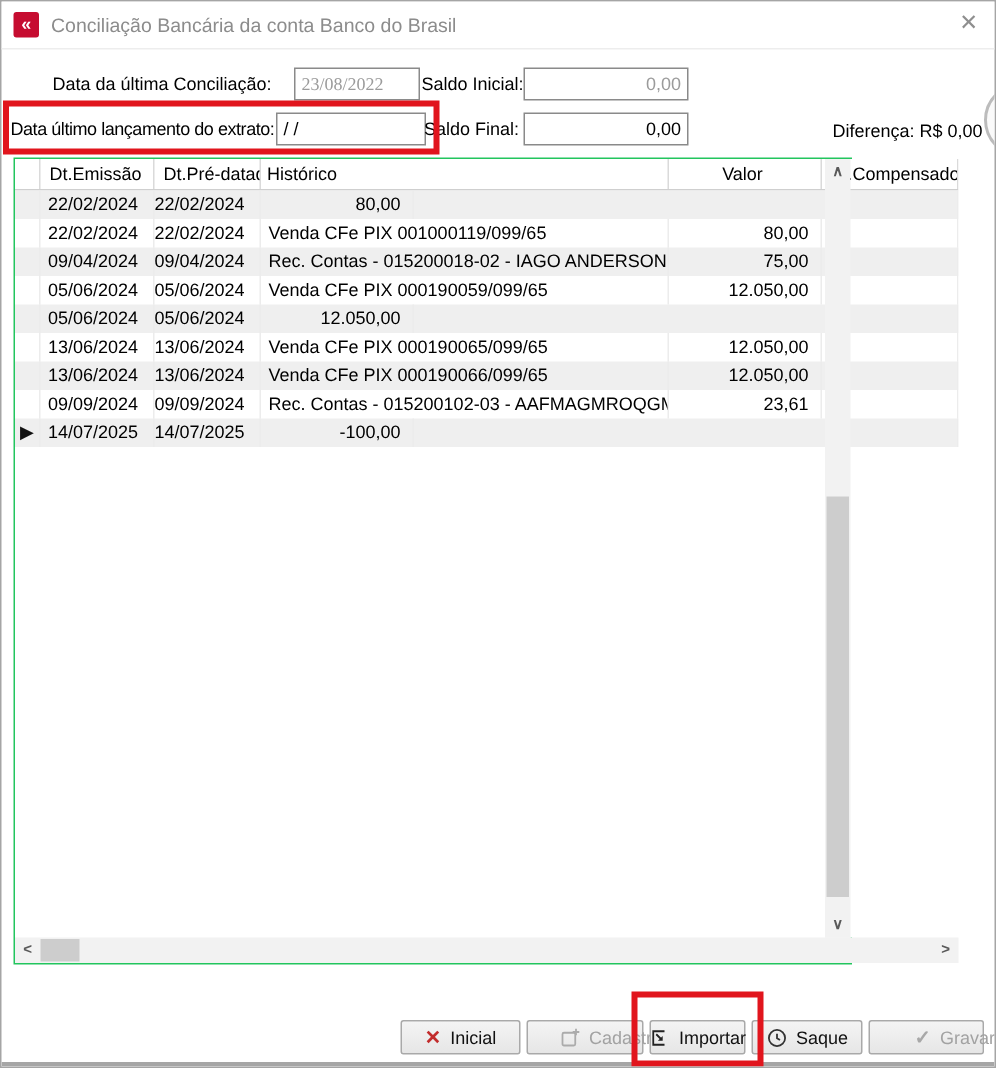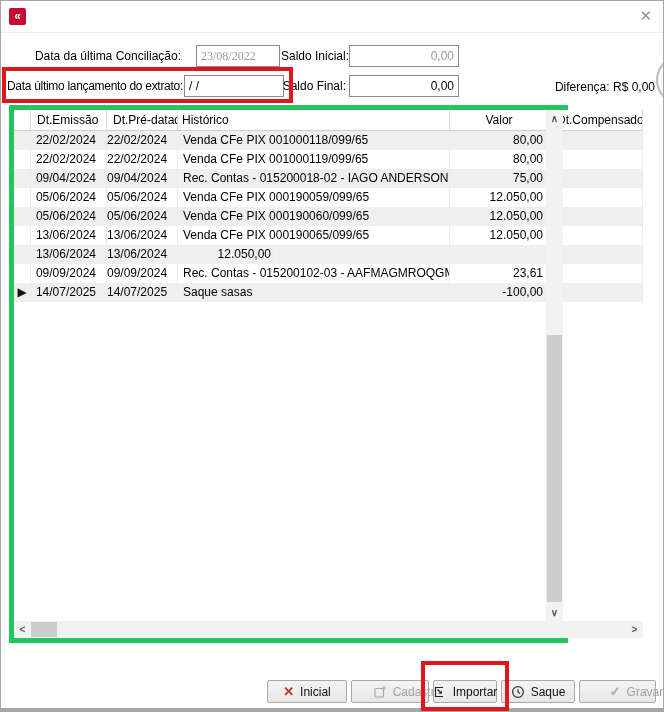--- a/index.html
+++ b/index.html
@@ -75,6 +75,7 @@
 
   <div class="titlebar">
     <div class="app-icon">«</div>
+    <div class="title">Conciliação Bancária da conta Banco do Brasil</div>
     <div class="close">✕</div>
   </div>
 

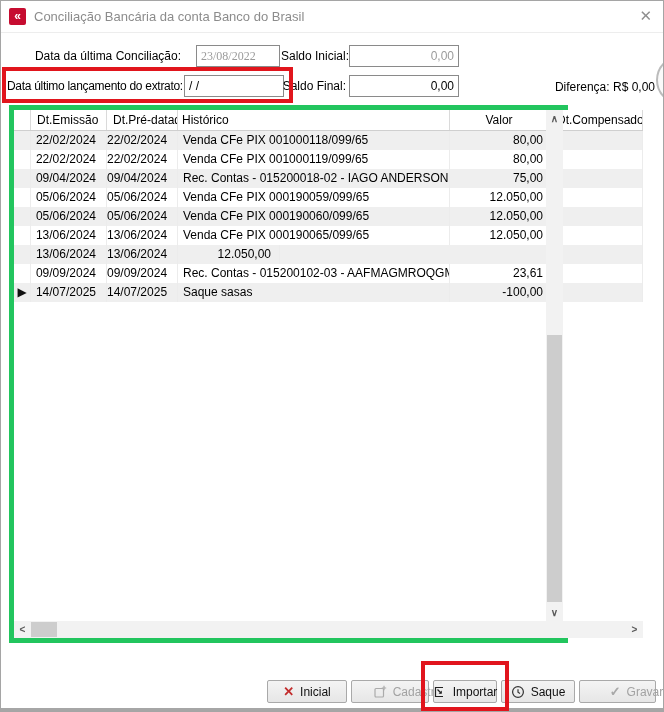--- a/index.html
+++ b/index.html
@@ -26,7 +26,7 @@
                   border:2px solid #bcbcbc;background:#fafafa;}
 
   
-  .table-panel{position:absolute;left:8px;top:104px;width:559px;height:538px;border:5px solid #22c55e;
+  .table-panel{position:absolute;left:8px;top:104px;width:559px;height:538px;border:1px solid #22c55e;
                background:#fff;box-sizing:border-box;}
   .grid{position:absolute;left:0;top:0;width:629px;bottom:17px;overflow:hidden;background:#fff;}
   .thead{display:flex;height:20px;line-height:20px;border-bottom:1px solid #cfcfcf;background:#fff;}

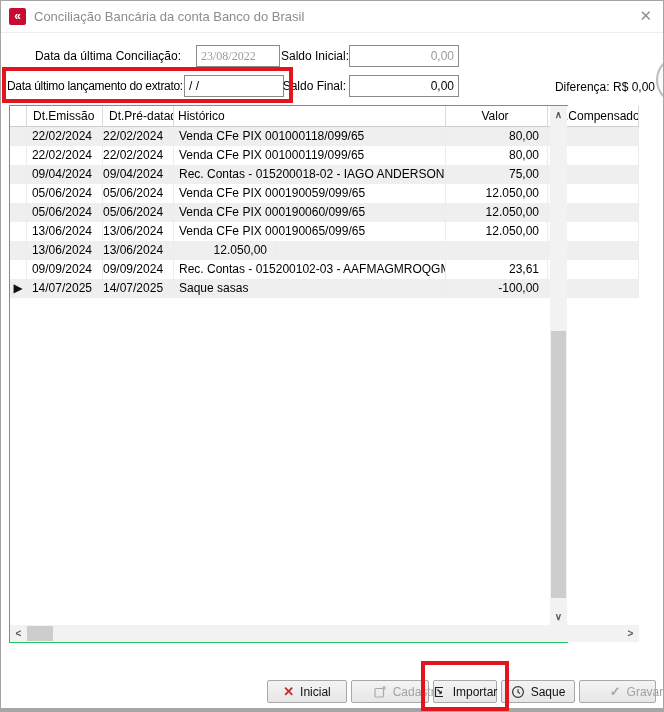--- a/index.html
+++ b/index.html
@@ -110,7 +110,6 @@
             <div class="cell c-gutter"></div>
             <div class="cell c-em">22/02/2024</div>
             <div class="cell c-pre">22/02/2024</div>
-            <div class="cell c-hist">Venda CFe PIX 001000118/099/65</div>
             <div class="cell c-val">80,00</div>
             <div class="cell c-comp"></div>
           </div>

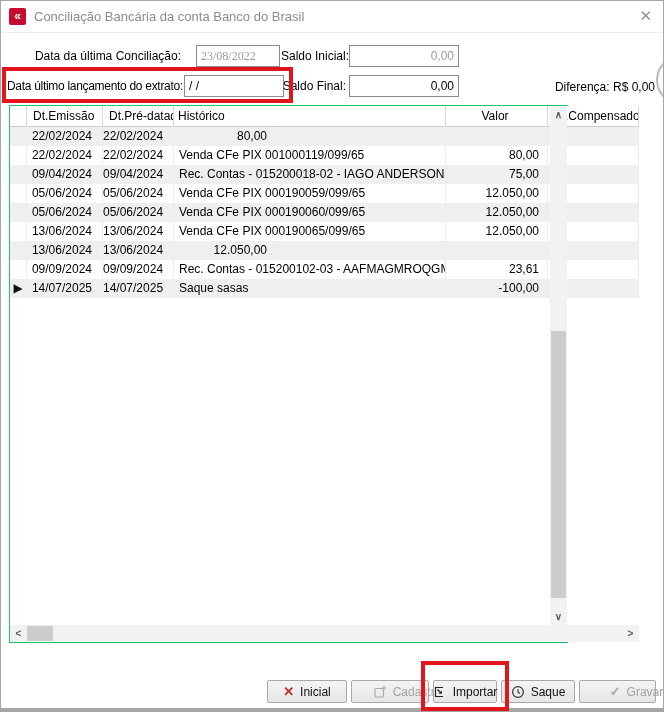--- a/index.html
+++ b/index.html
@@ -141,7 +141,6 @@
             <div class="cell c-gutter"></div>
             <div class="cell c-em">05/06/2024</div>
             <div class="cell c-pre">05/06/2024</div>
-            <div class="cell c-hist">Venda CFe PIX 000190060/099/65</div>
             <div class="cell c-val">12.050,00</div>
             <div class="cell c-comp"></div>
           </div>

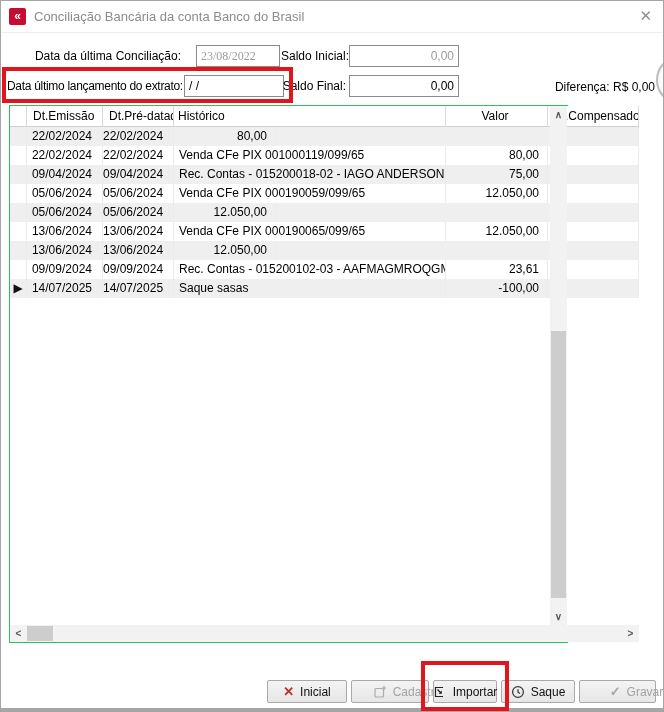--- a/index.html
+++ b/index.html
@@ -156,6 +156,7 @@
             <div class="cell c-gutter"></div>
             <div class="cell c-em">13/06/2024</div>
             <div class="cell c-pre">13/06/2024</div>
+            <div class="cell c-hist">Venda CFe PIX 000190066/099/65</div>
             <div class="cell c-val">12.050,00</div>
             <div class="cell c-comp"></div>
           </div>

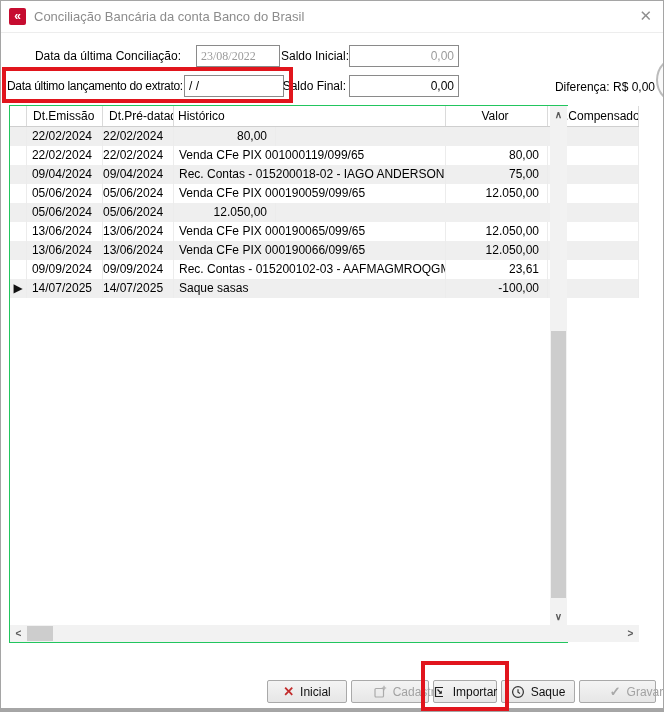--- a/index.html
+++ b/index.html
@@ -172,7 +172,6 @@
             <div class="cell c-gutter">▶</div>
             <div class="cell c-em">14/07/2025</div>
             <div class="cell c-pre">14/07/2025</div>
-            <div class="cell c-hist">Saque sasas</div>
             <div class="cell c-val">-100,00</div>
             <div class="cell c-comp"></div>
           </div>

